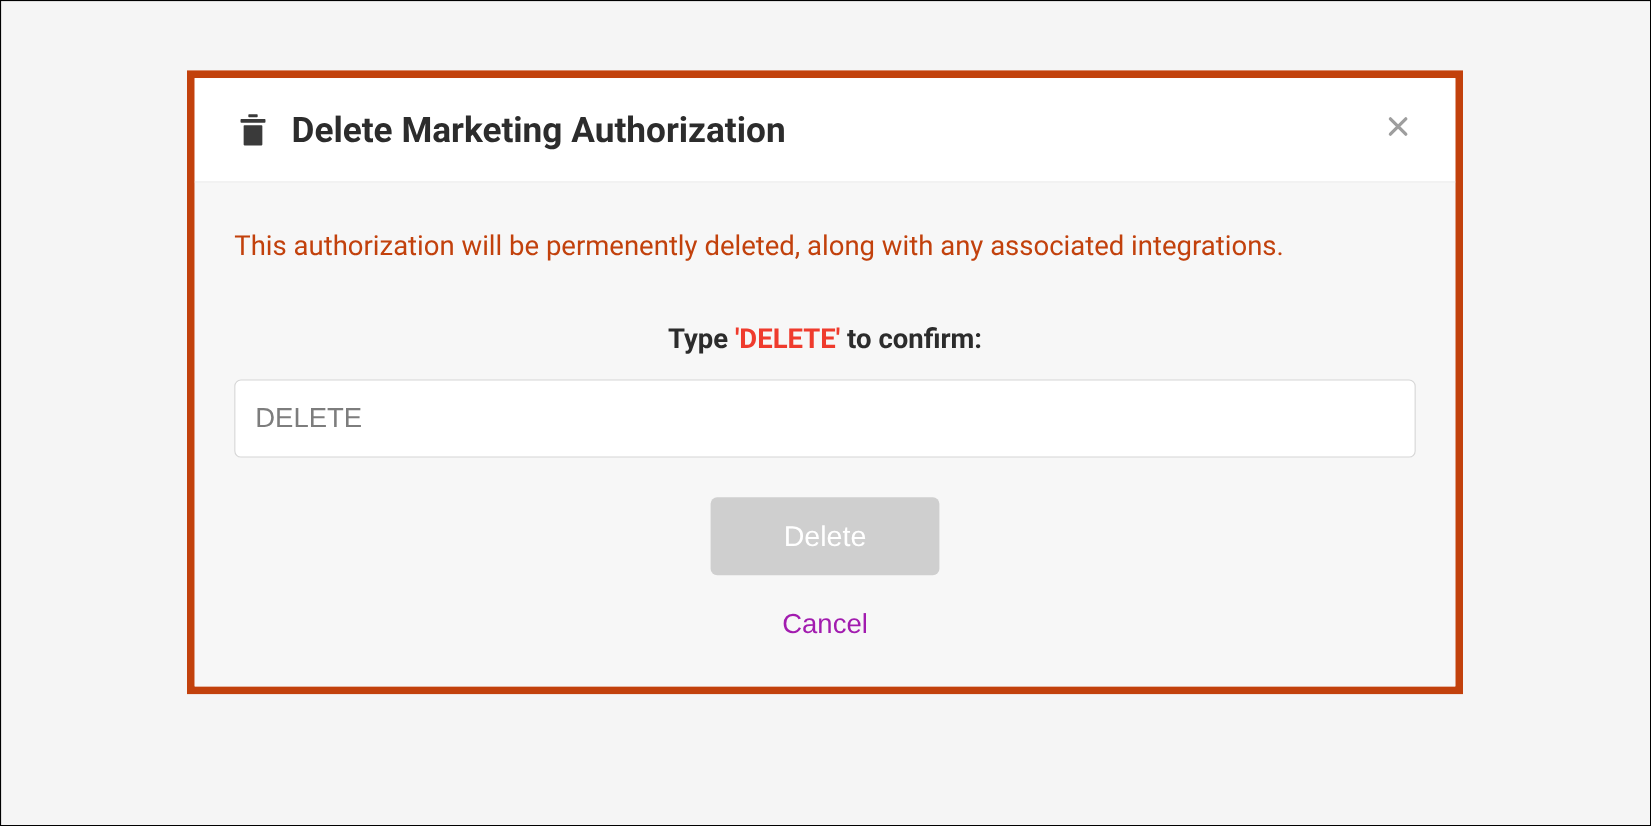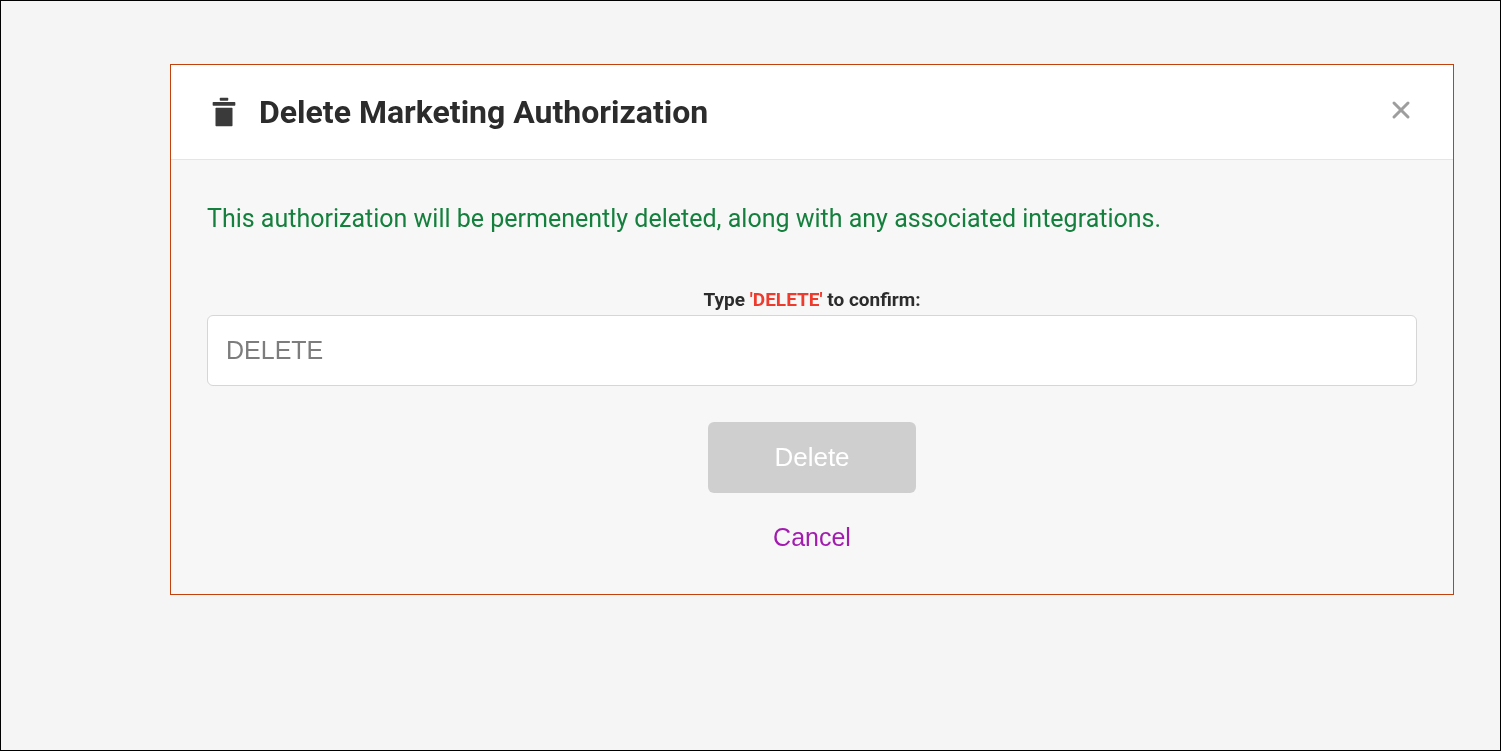--- a/index.html
+++ b/index.html
@@ -13,9 +13,9 @@
     position: absolute;
     left: 170px;
     top: 64px;
-    width: 1284px;
+    width: 1160px;
     background: #fff;
-    border: 1px solid #c2410c;
+    border: 7px solid #c2410c;
   }
   .modal-header {
     display: flex;

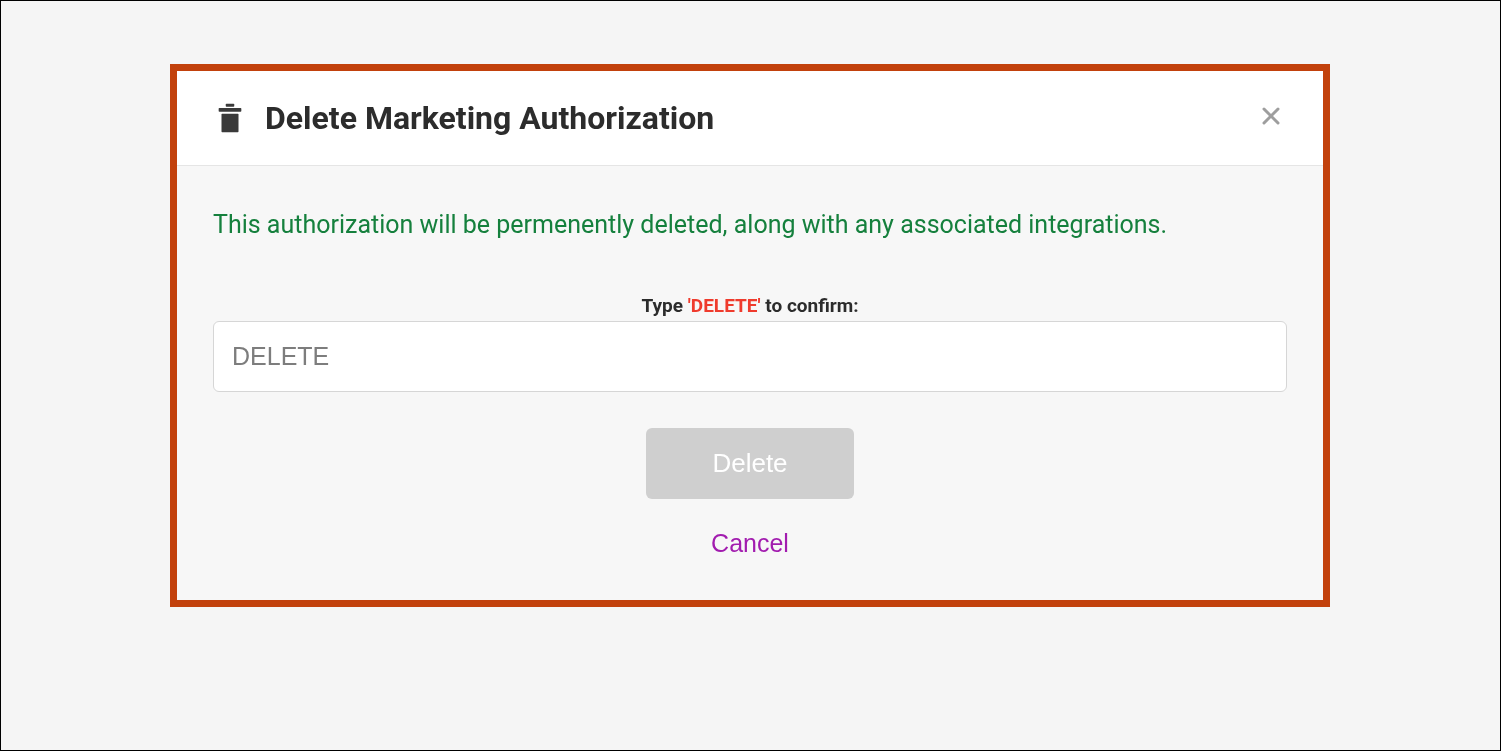--- a/index.html
+++ b/index.html
@@ -53,7 +53,7 @@
   .warning-text {
     font-size: 25px;
     line-height: 1.5;
-    color: #15803d;
+    color: #c2410c;
     margin-bottom: 50px;
   }
   .confirm-label {

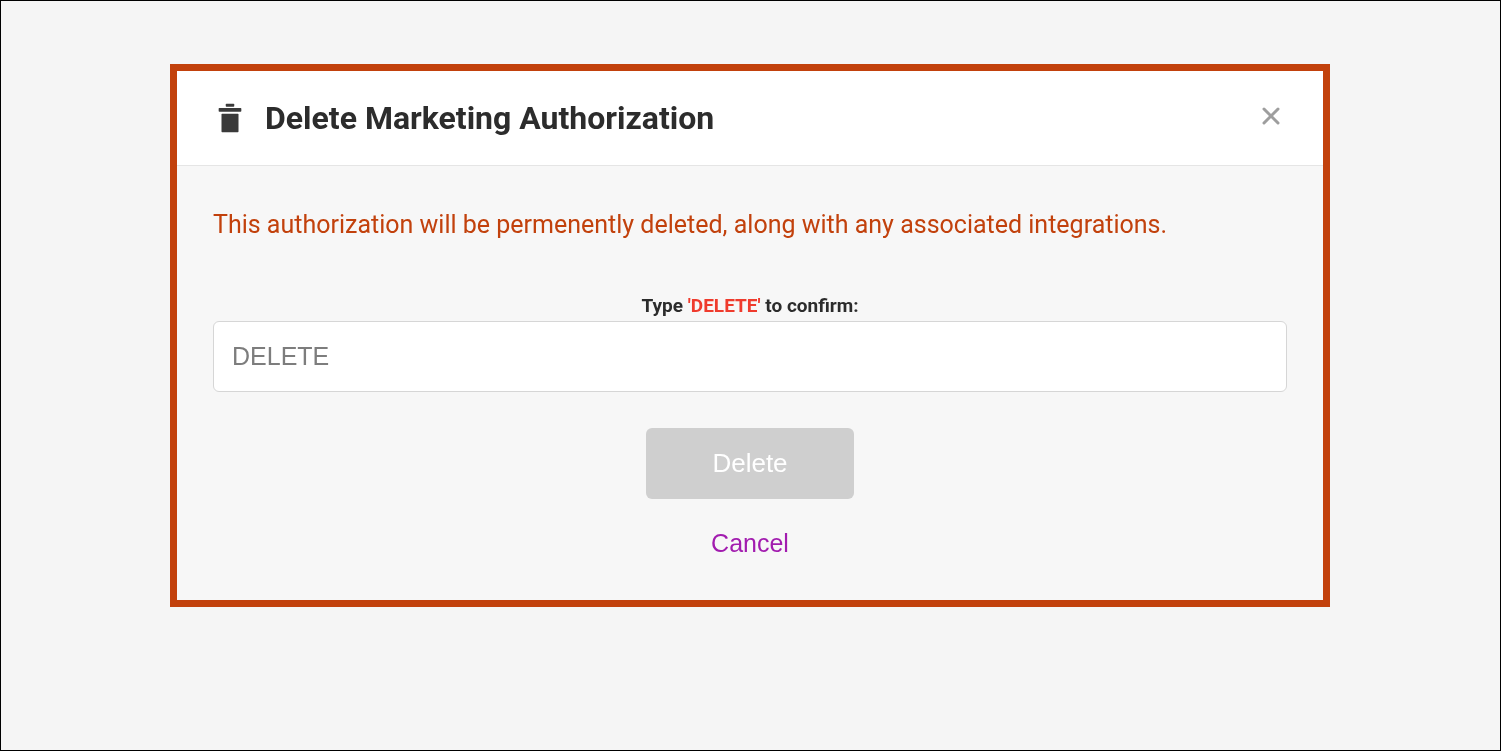--- a/index.html
+++ b/index.html
@@ -58,10 +58,10 @@
   }
   .confirm-label {
     text-align: center;
-    font-size: 19px;
+    font-size: 25px;
     font-weight: 700;
     color: #2c2c2c;
-    margin-bottom: 4px;
+    margin-bottom: 22px;
   }
   .confirm-keyword {
     color: #ef3b2d;

